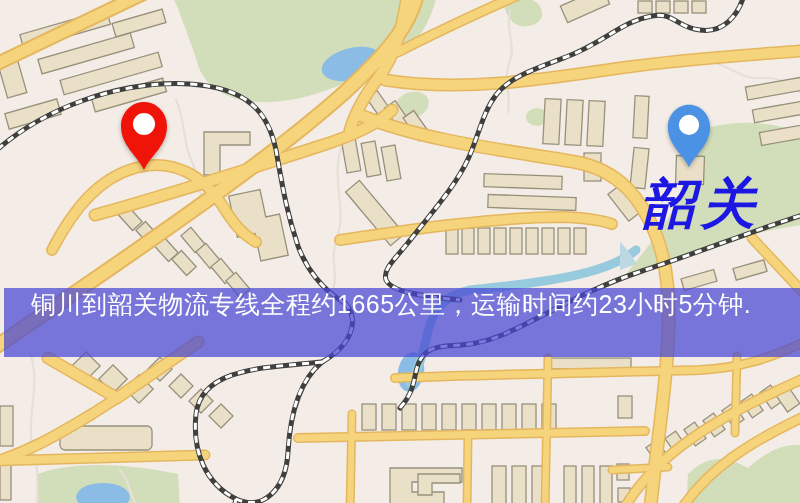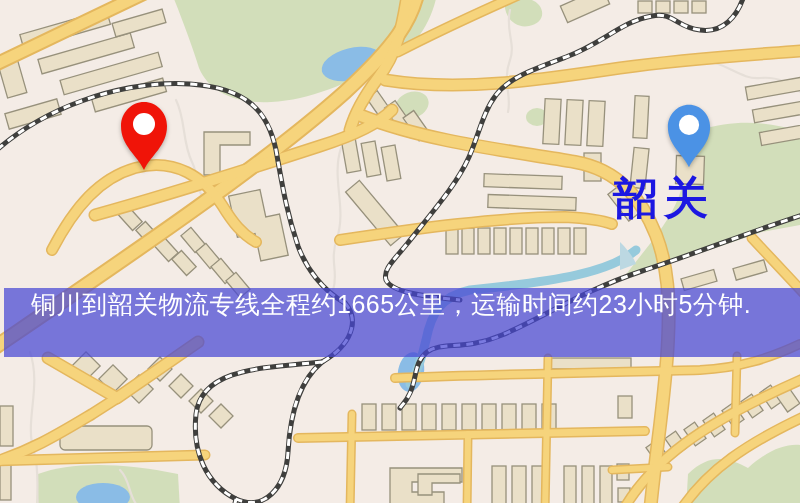--- a/index.html
+++ b/index.html
@@ -11,7 +11,7 @@
   .city-label{position:absolute;font-weight:bold;line-height:1;white-space:nowrap;
     font-family:"Liberation Sans","DejaVu Sans",sans-serif;}
   .label-origin{left:84px;top:174px;font-size:46px;letter-spacing:4px;}
-  .label-dest{left:613px;top:176px;font-size:44px;letter-spacing:7px;}
+  .label-dest{left:640px;top:176px;font-size:54px;letter-spacing:7px;font-style:italic;}
   .banner{position:absolute;left:4px;top:288px;width:800px;height:69px;
     display:flex;box-sizing:border-box;padding:0 10px 8px 27px;}
   .banner-text{font-size:25px;letter-spacing:0.5px;}

